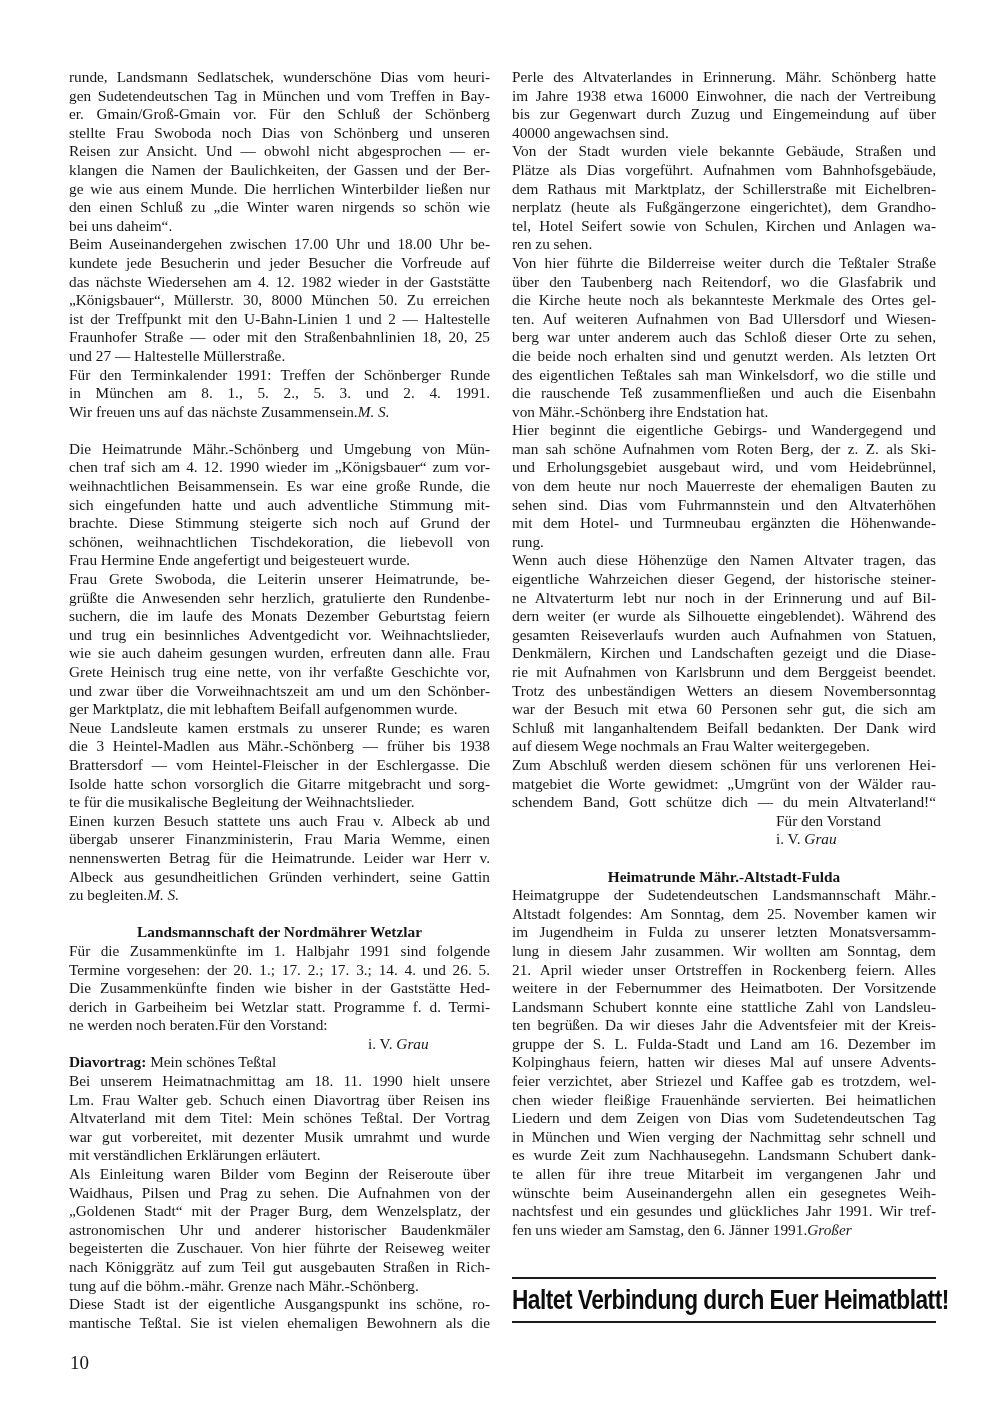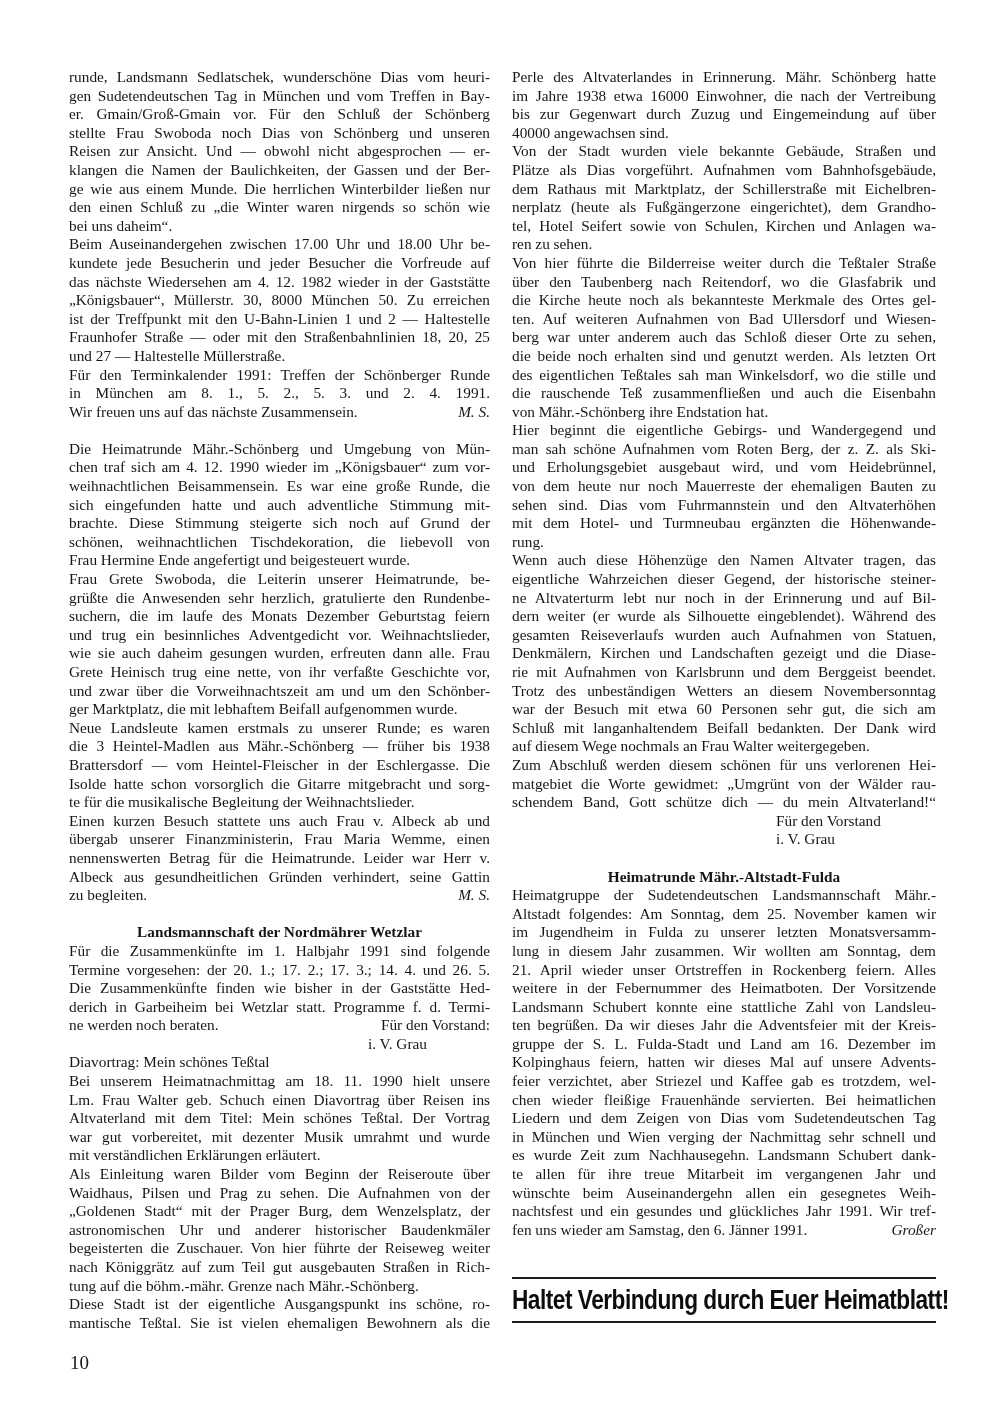--- a/index.html
+++ b/index.html
@@ -18,7 +18,7 @@
   .line { display: block; text-align: justify; text-align-last: justify; white-space: nowrap; }
   .line.last { text-align-last: left; }
   .gap { height: 18.6px; }
-  .sig-row { display: flex; justify-content: space-between; }
+  .sig-row { display: flex; justify-content: flex-start; }
   .sig-right { font-style: italic; }
   .sig-block { padding-left: 299px; }
   .sig-block-r { padding-left: 264px; }

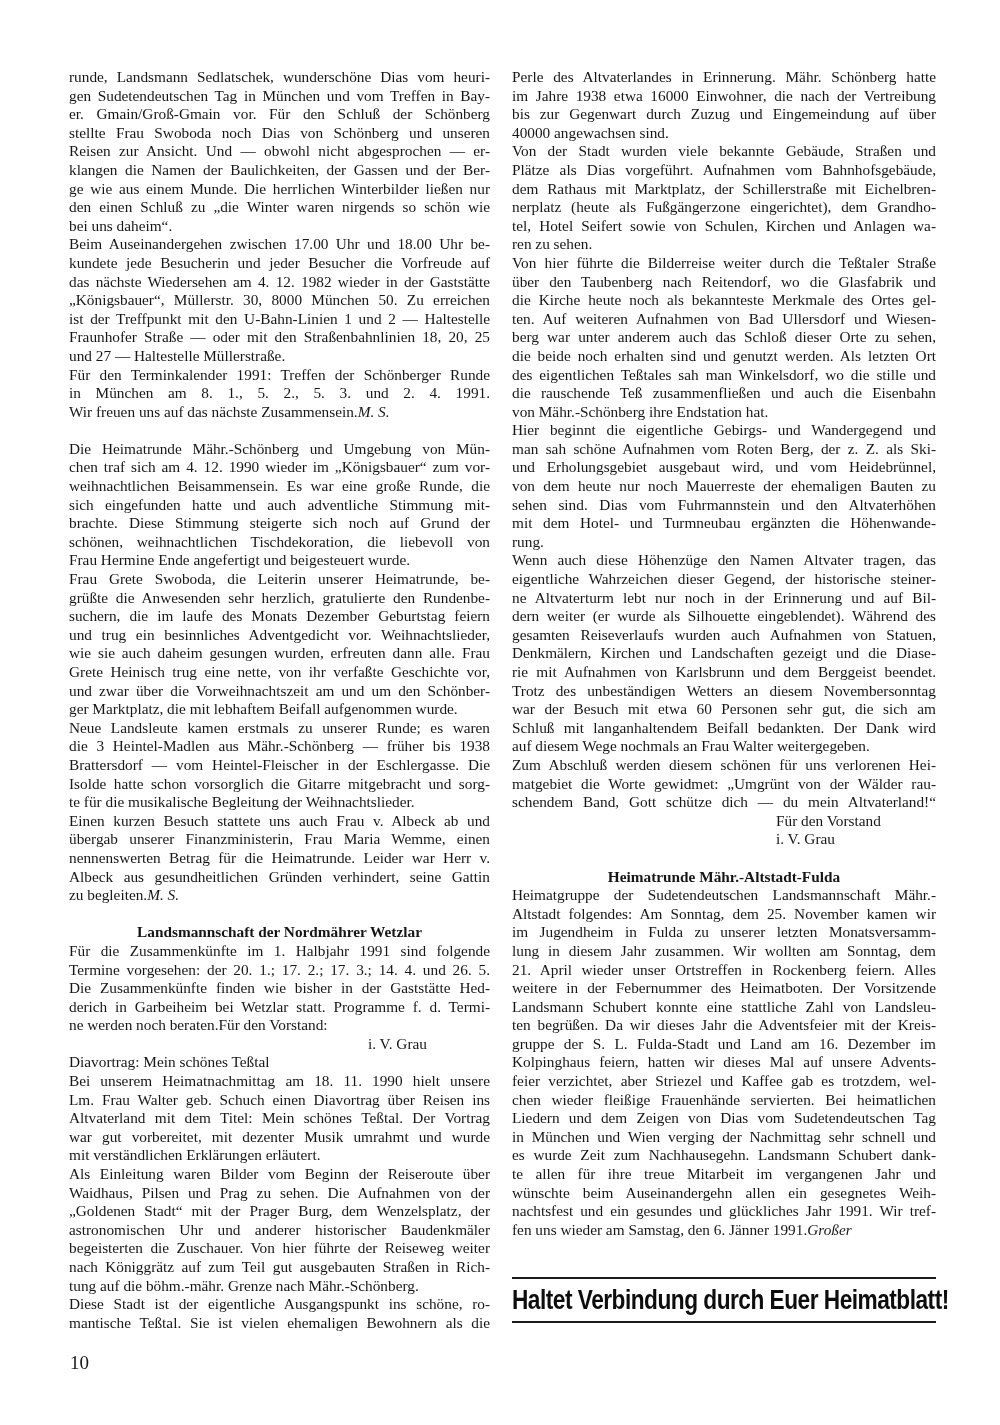--- a/index.html
+++ b/index.html
@@ -22,7 +22,7 @@
   .sig-right { font-style: italic; }
   .sig-block { padding-left: 299px; }
   .sig-block-r { padding-left: 264px; }
-  .italic { }
+  .italic { font-style: italic; }
   .heading {
     font-weight: bold; text-align: center; display: block;
   }

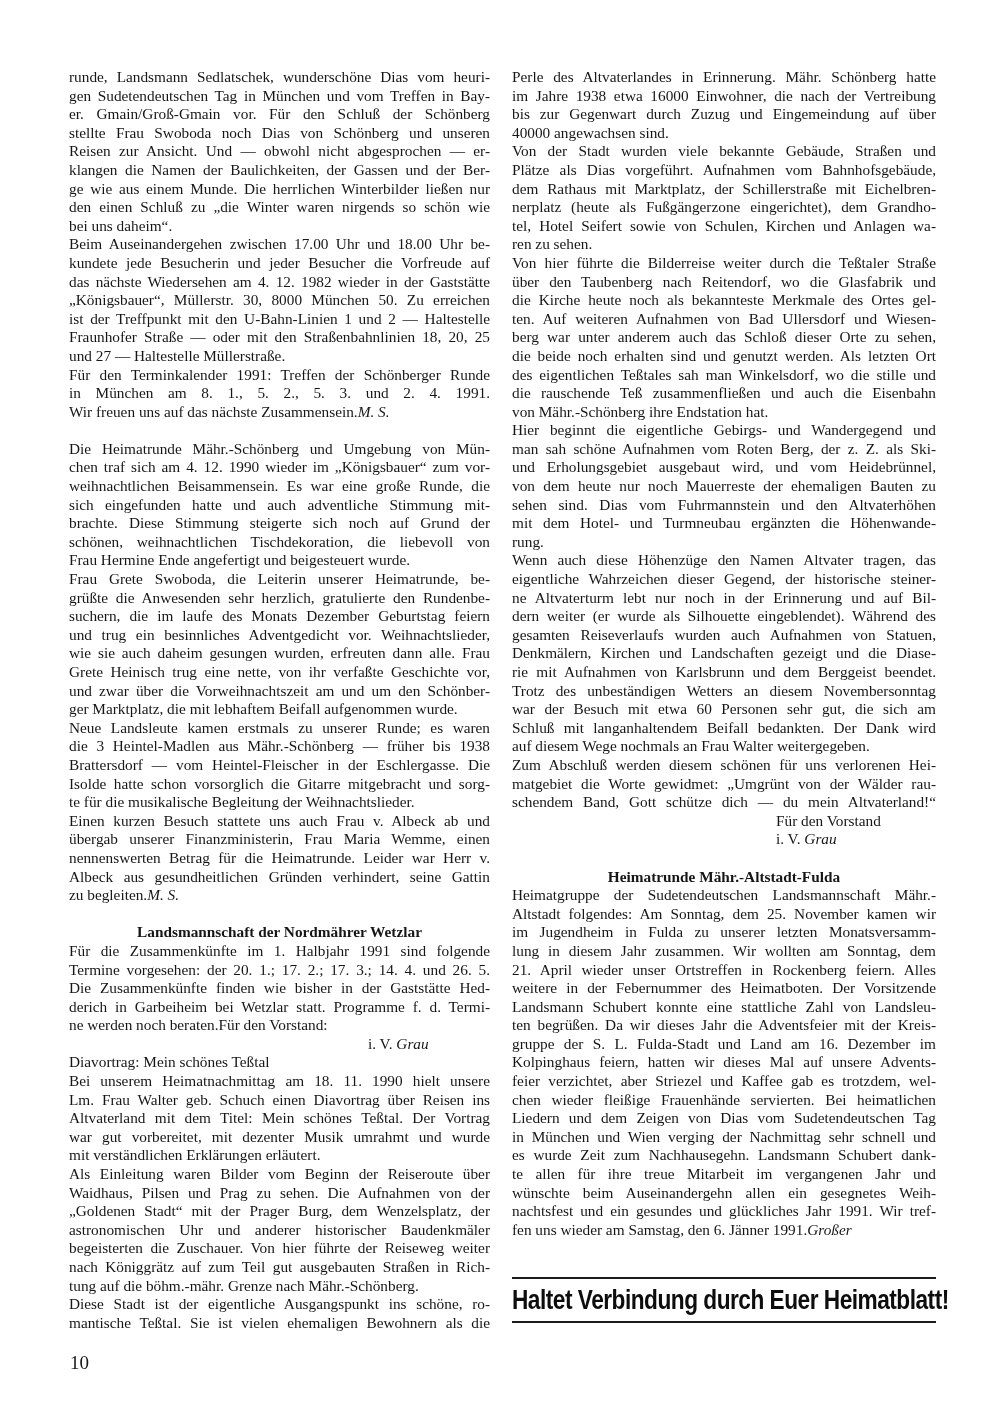--- a/index.html
+++ b/index.html
@@ -26,7 +26,7 @@
   .heading {
     font-weight: bold; text-align: center; display: block;
   }
-  .bold { font-weight: normal; }
+  .bold { font-weight: bold; }
   .rule { border-top: 2px solid #1a1a1a; margin: 0; }
   .slogan {
     font-family: "Liberation Sans", "DejaVu Sans", sans-serif;

